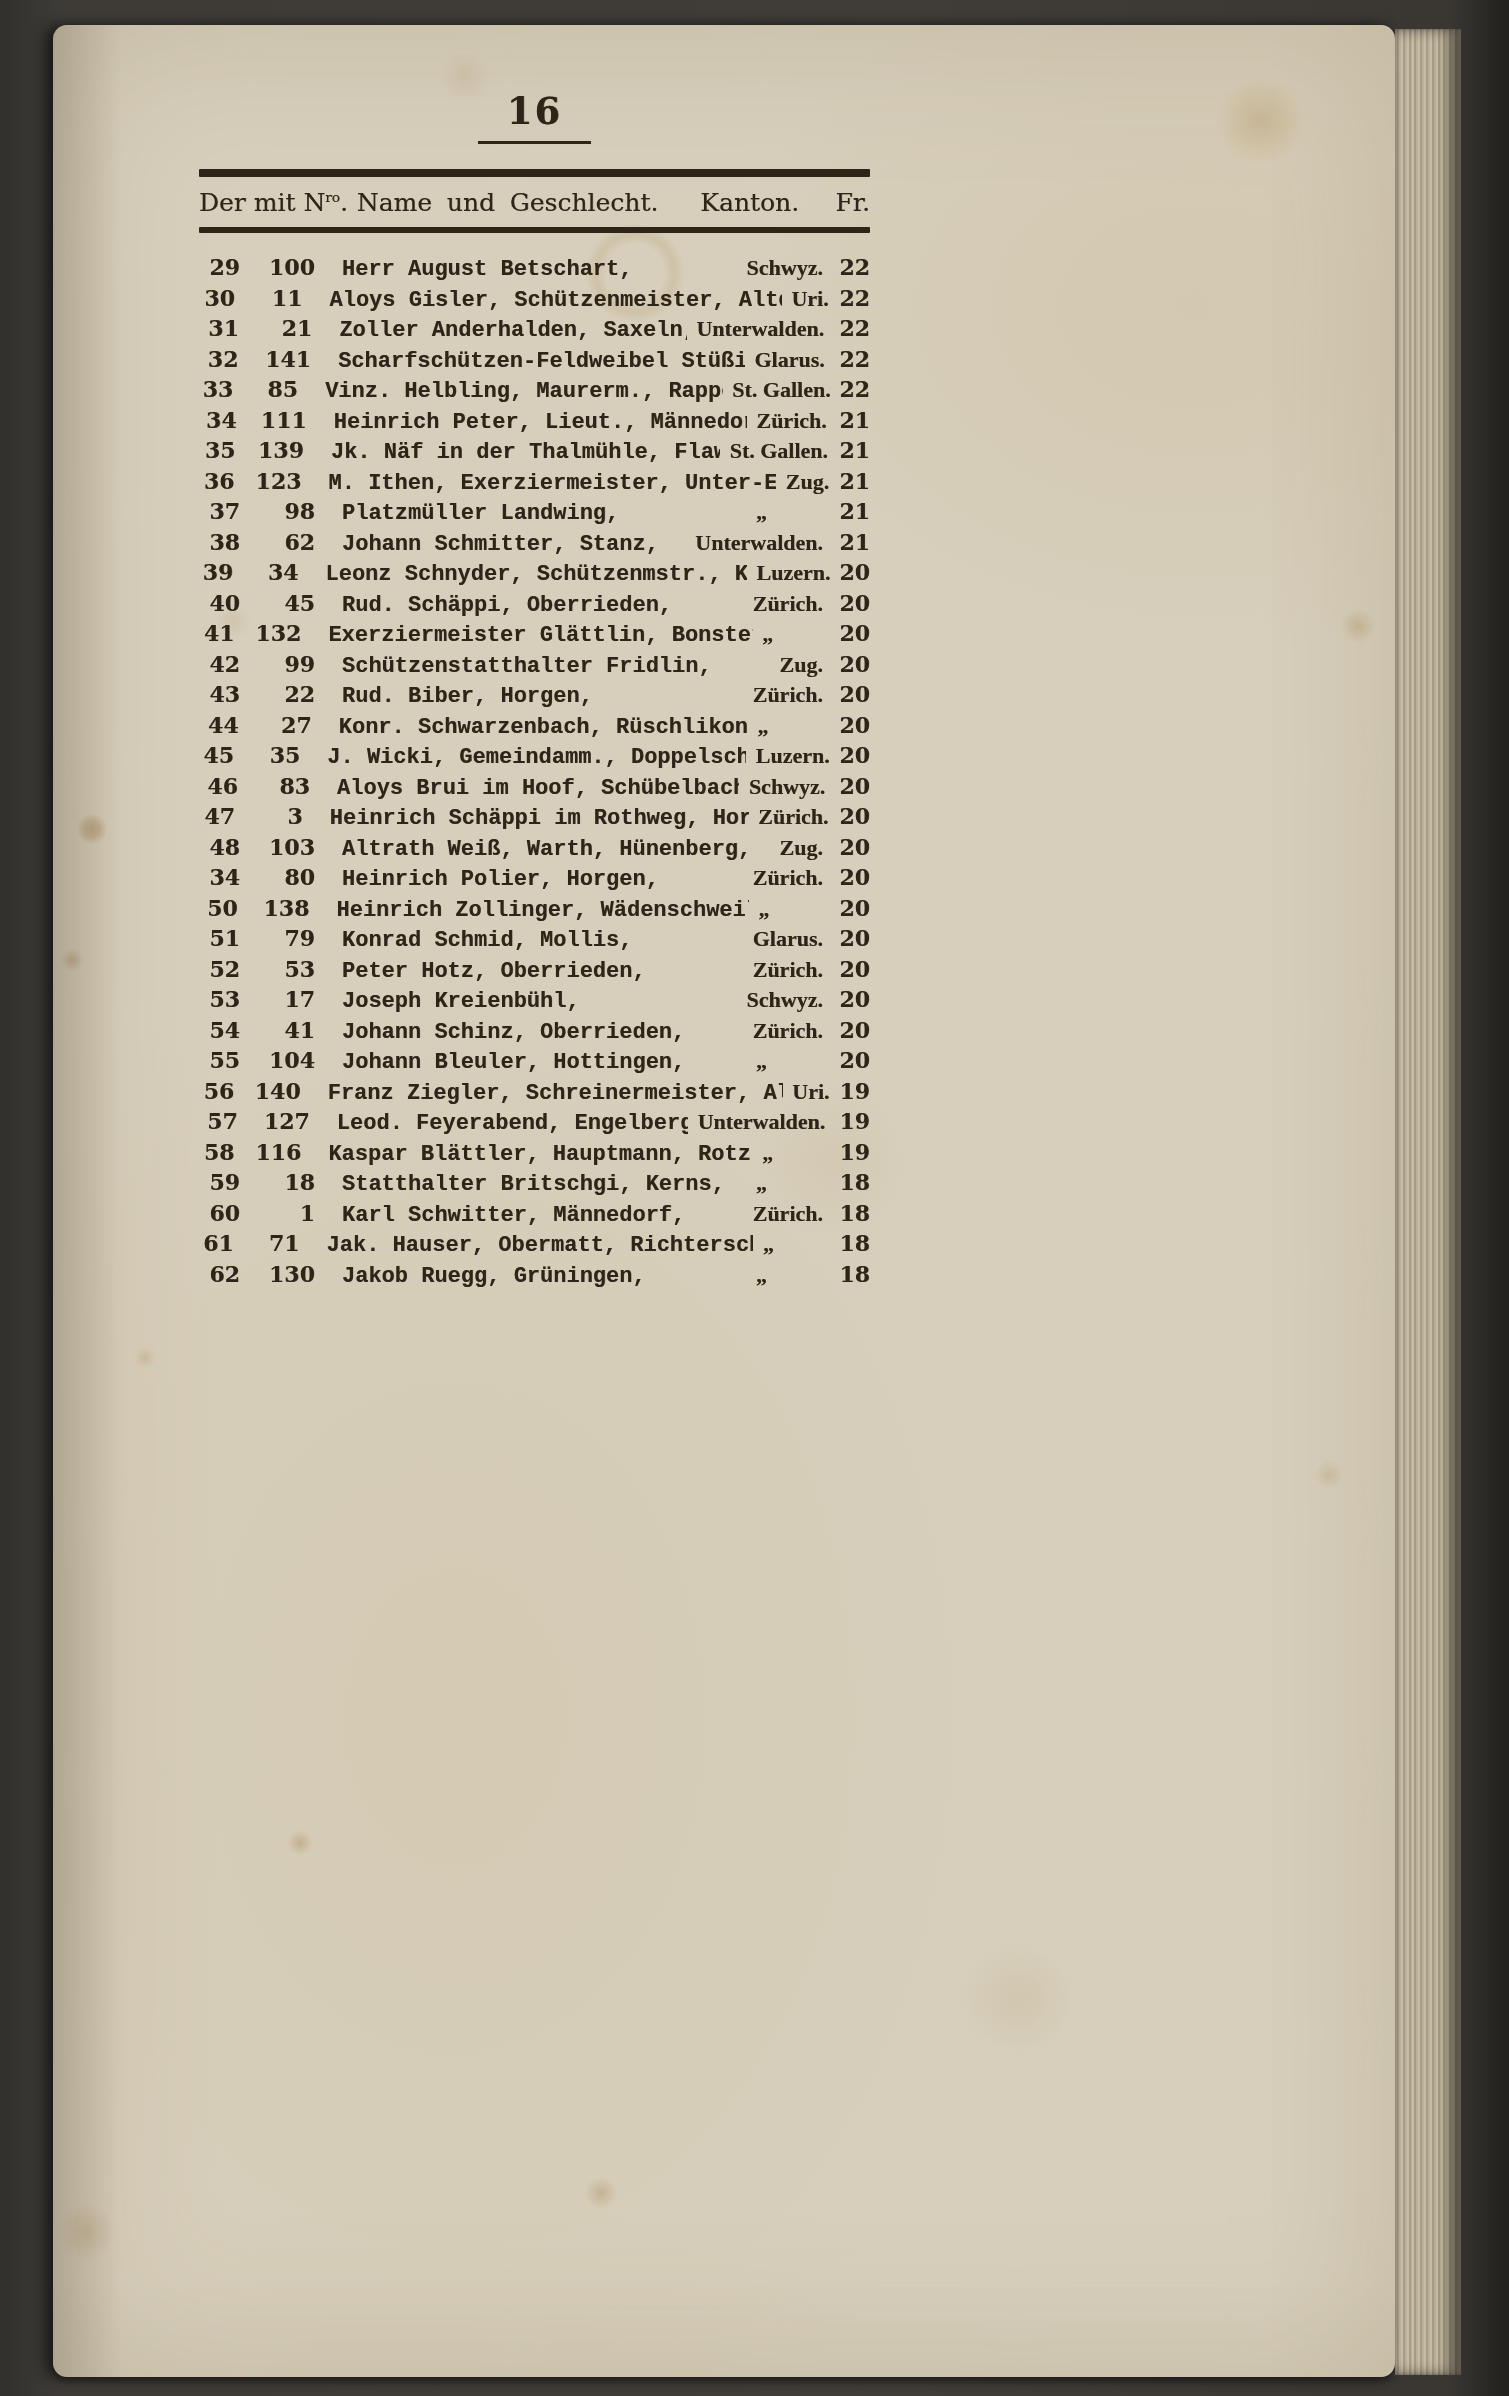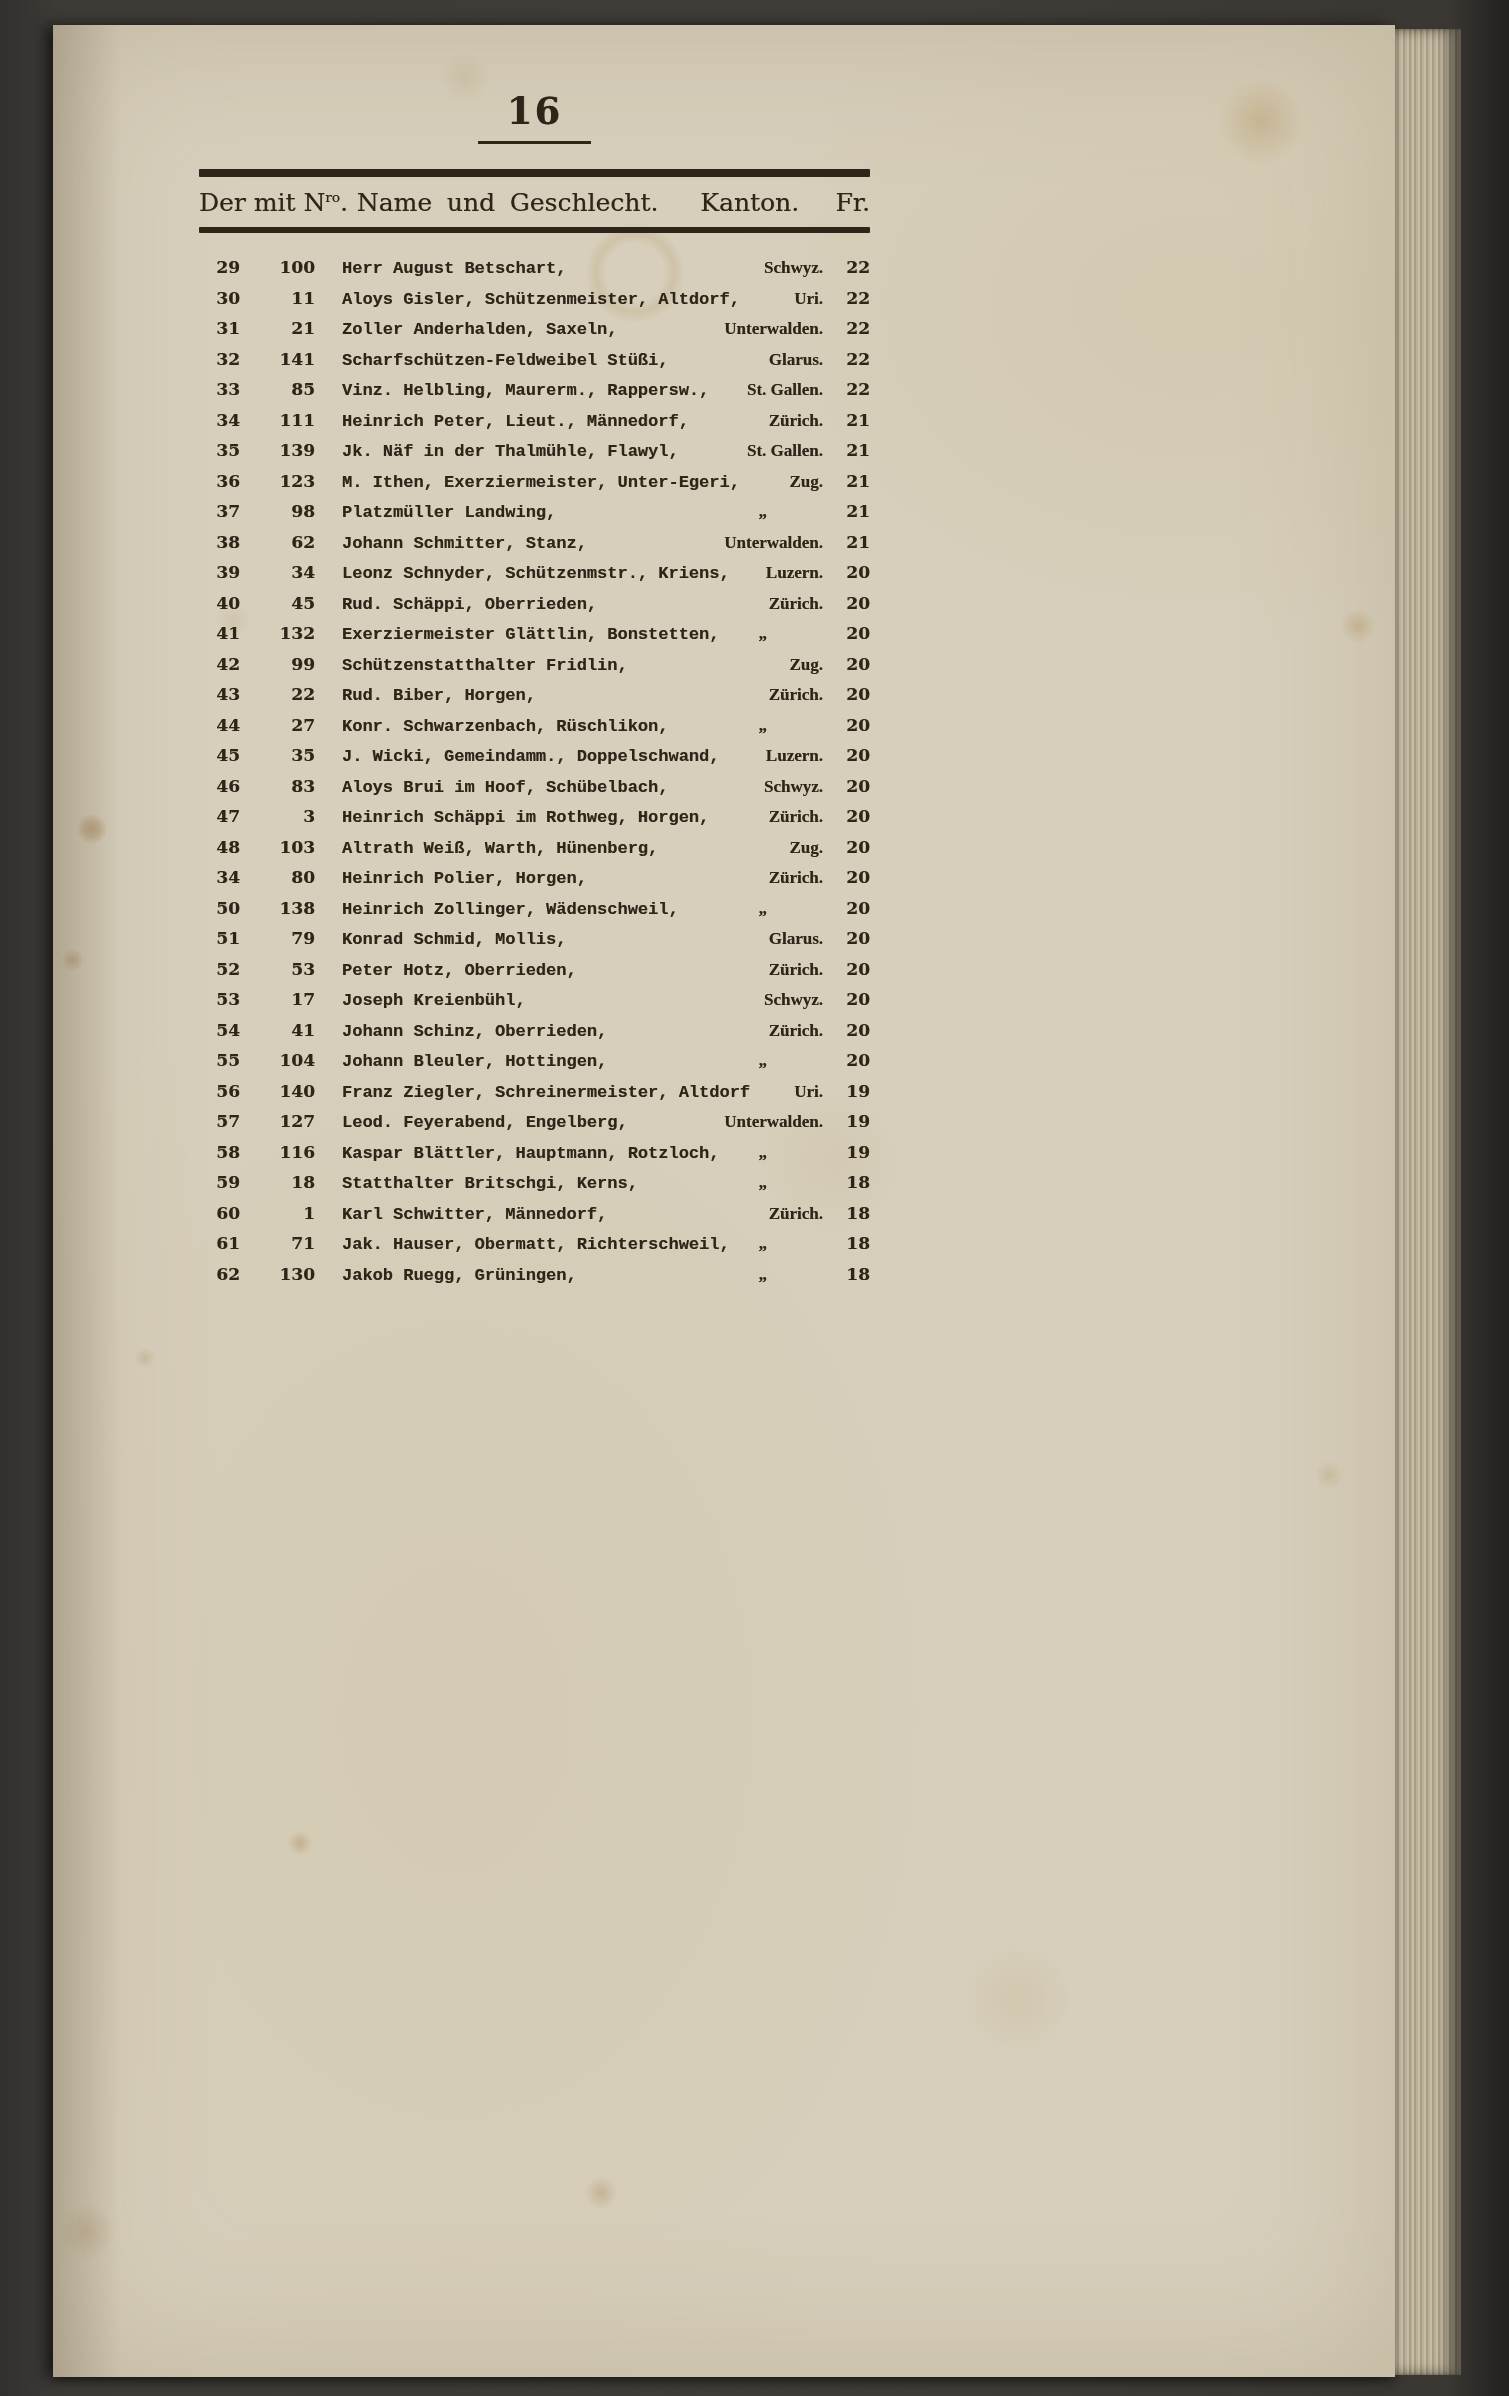--- a/index.html
+++ b/index.html
@@ -35,6 +35,7 @@
       radial-gradient(ellipse 679px 505px at 85% 12%, rgba(185,155,95,.12), rgba(0,0,0,0) 70%);
     box-shadow:-8.7px 0 13.6px rgba(0,0,0,.45), 0 3.9px 9.7px rgba(0,0,0,.4),
                inset 0 0 155px rgba(118,94,52,.22);
+    border-radius:14px;
   }
   .fore-edge{
     position:absolute;left:1395px;top:29px;width:66px;height:2346px;

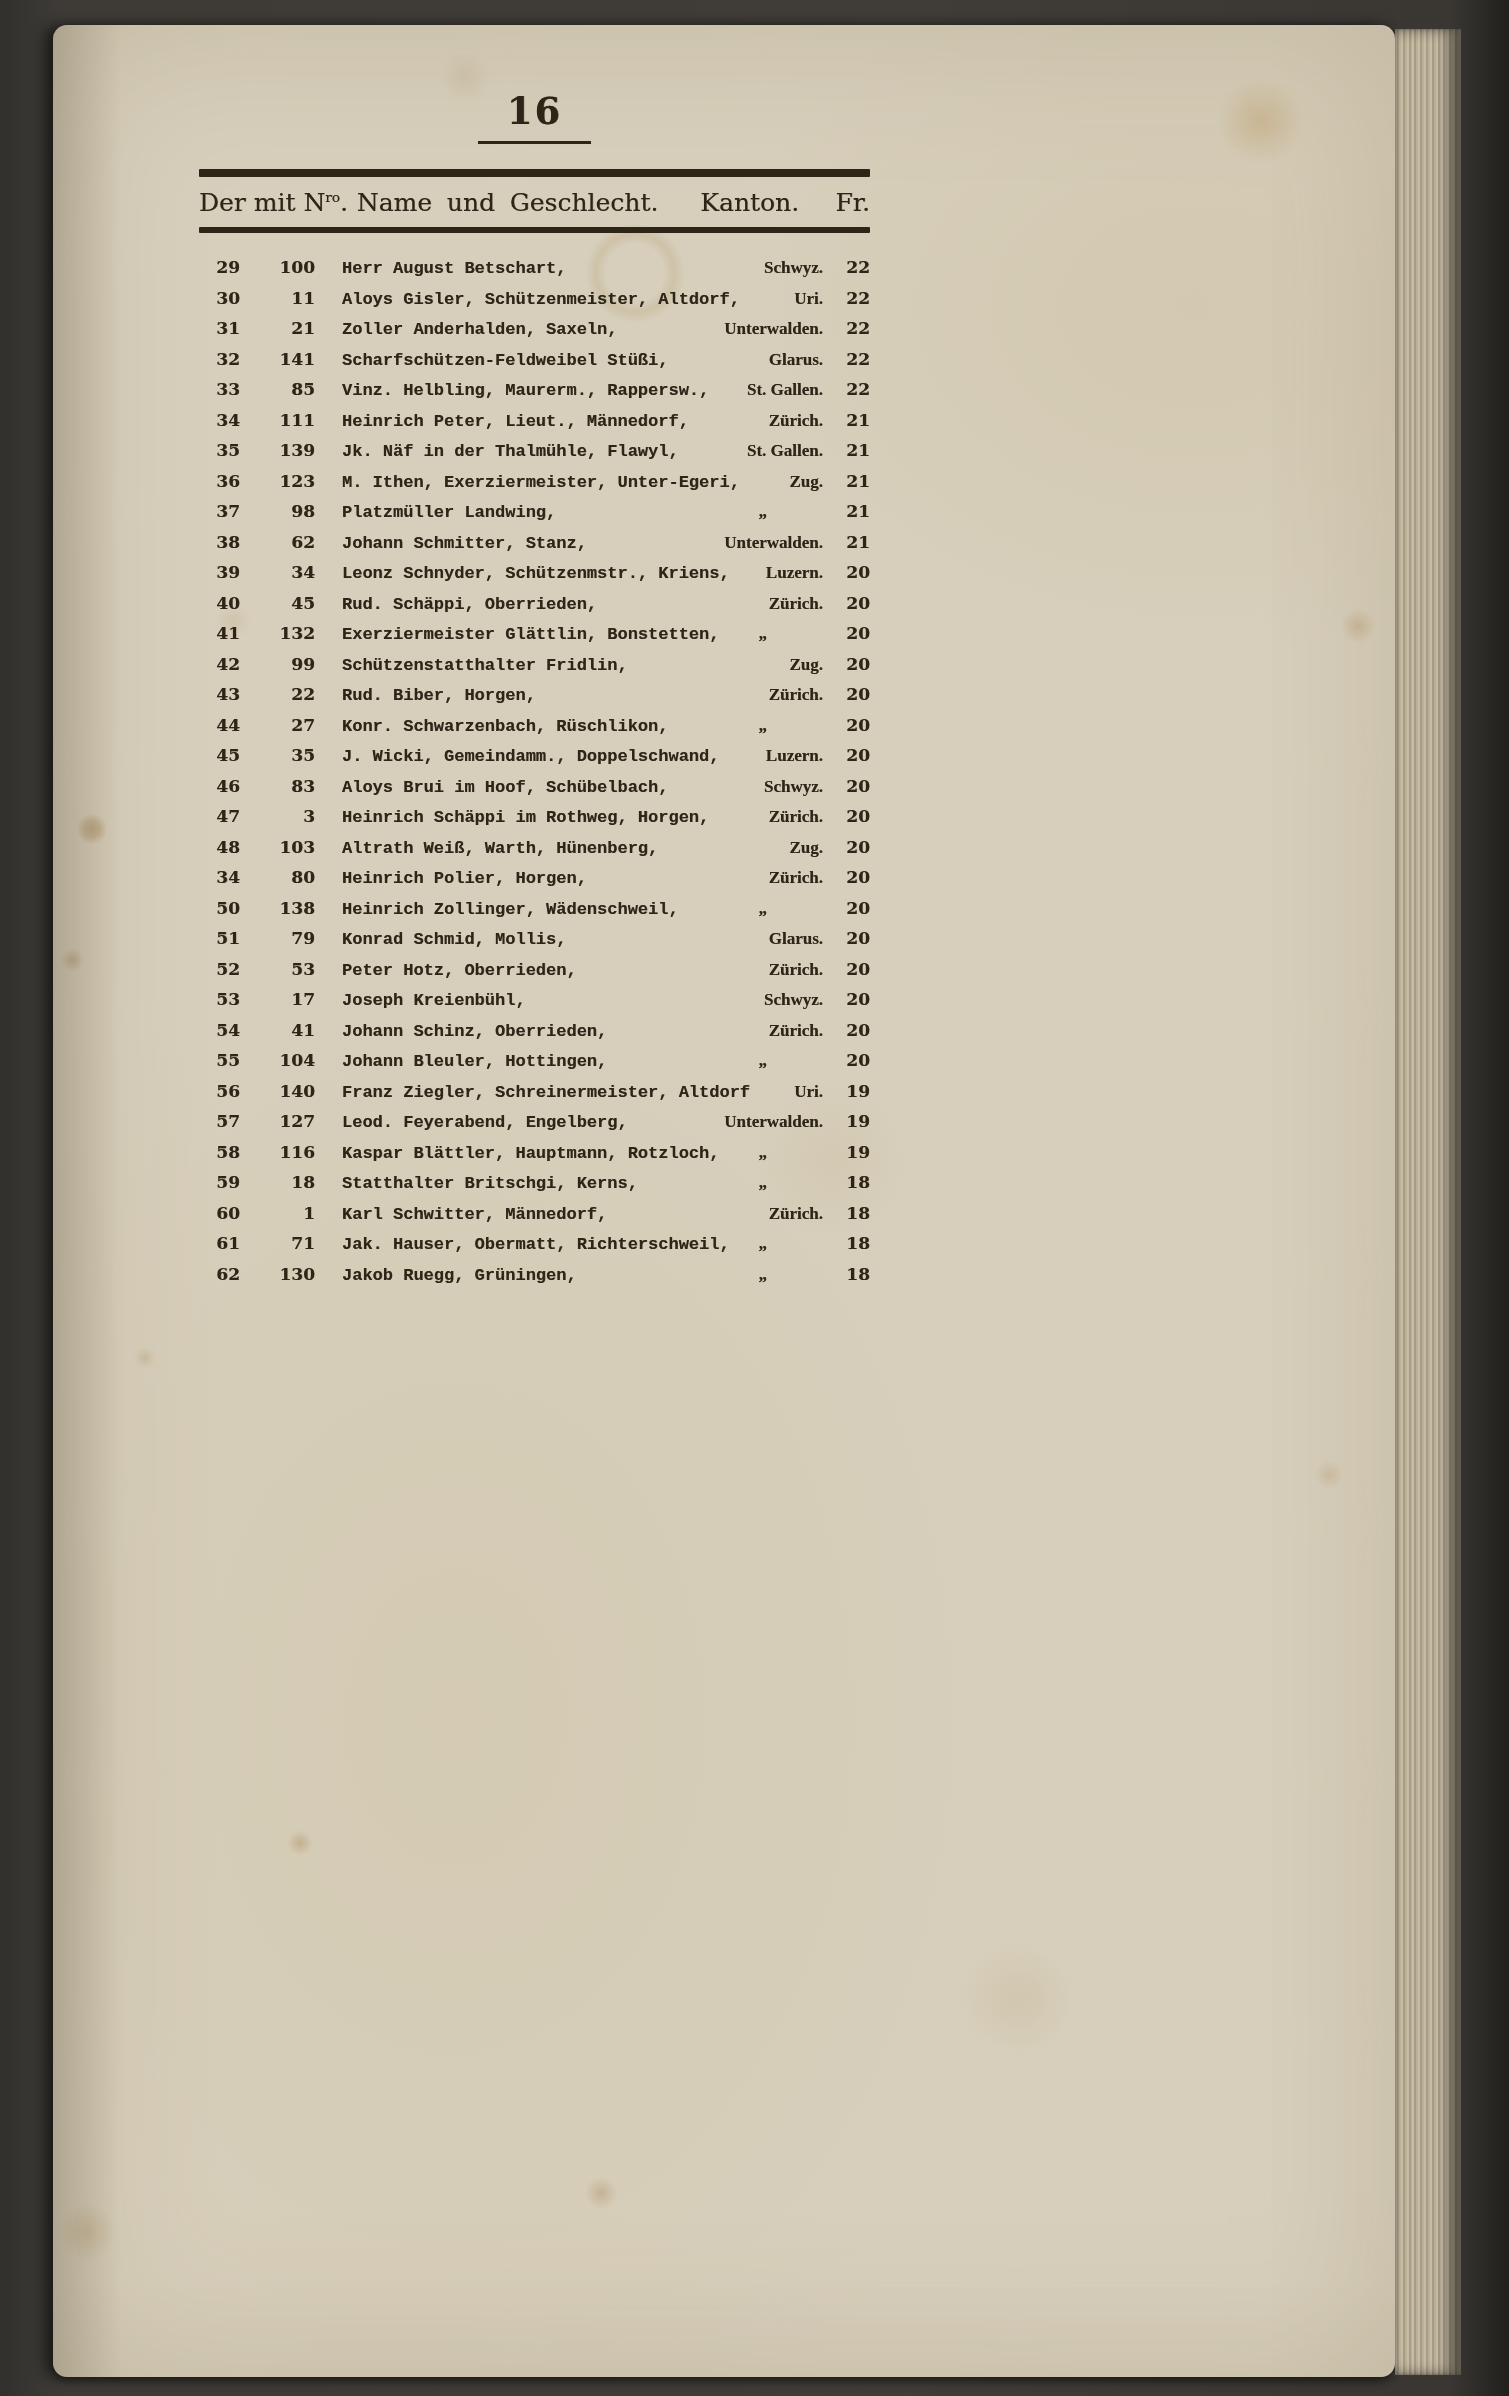--- a/index.html
+++ b/index.html
@@ -65,7 +65,7 @@
   .rows{margin-top:19.4px;font-weight:bold;}
   .row{
     display:flex;align-items:baseline;height:30.5px;line-height:30.5px;
-    font-size:17px;white-space:nowrap;
+    font-size:22px;white-space:nowrap;
     text-shadow:0.3px 0.3px 0 rgba(45,37,24,.5);
   }
   .cell-rank{width:41px;text-align:right;}

